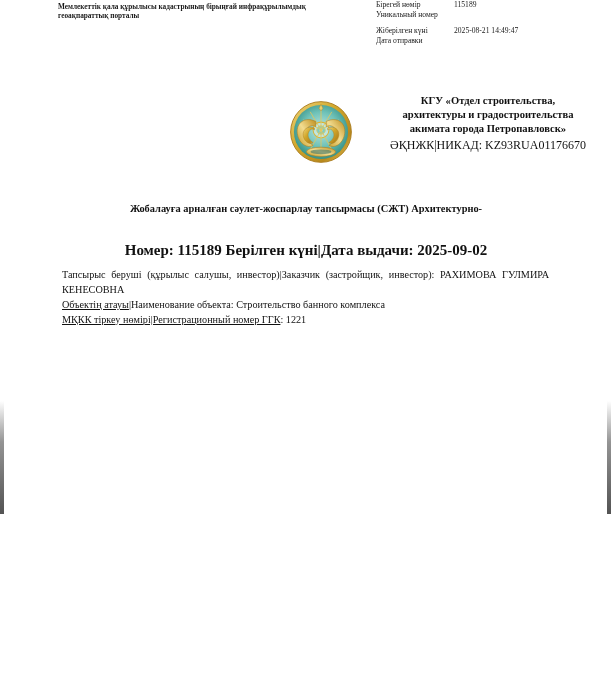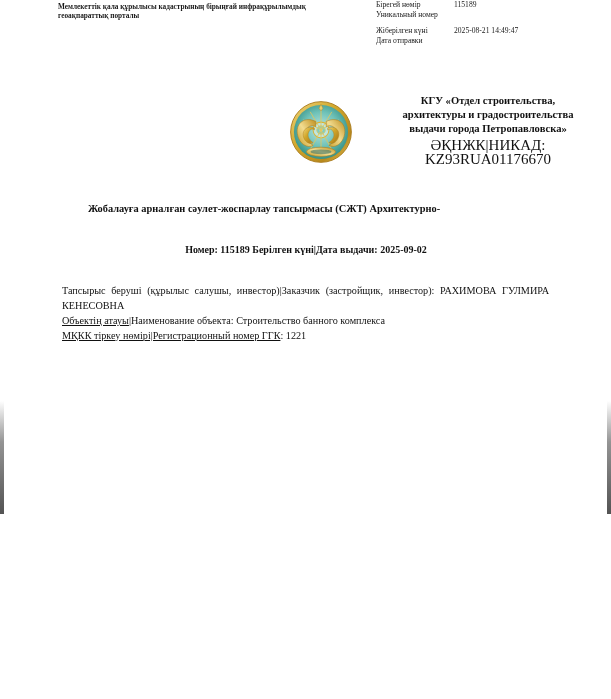--- a/index.html
+++ b/index.html
@@ -237,7 +237,7 @@
     <div class="org-name">
       <div>КГУ «Отдел строительства,</div>
       <div>архитектуры и градостроительства</div>
-      <div>выдачи города Петропавловска»</div>
+      <div>акимата города Петропавловск»</div>
     </div>
     <div class="org-code">
       <span>ӘҚНЖК|НИКАД:</span>

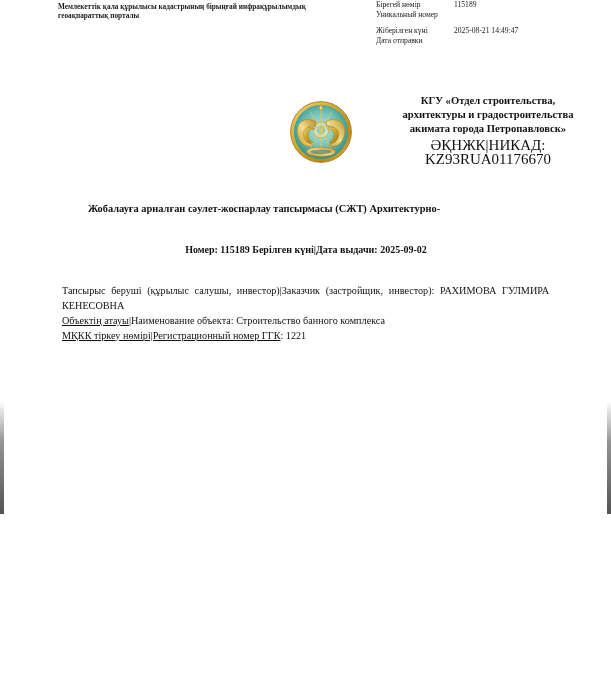--- a/index.html
+++ b/index.html
@@ -107,7 +107,7 @@
     top: 44px;
     width: 240px;
     text-align: center;
-    font-size: 15px;
+    font-size: 12px;
     line-height: 14.2px;
     font-weight: normal;
   }

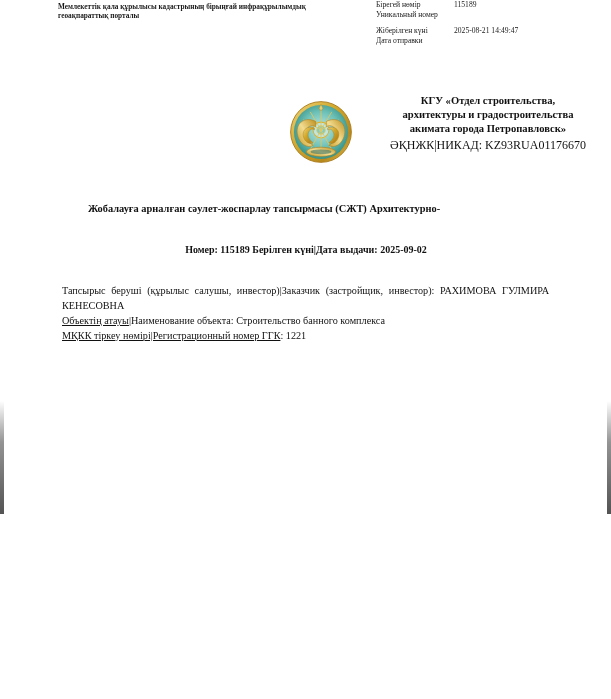--- a/index.html
+++ b/index.html
@@ -118,6 +118,7 @@
     top: 200px;
     left: 88px;
     width: 436px;
+    text-align: center;
     font-size: 10.4px;
     line-height: 17px;
     font-weight: bold;

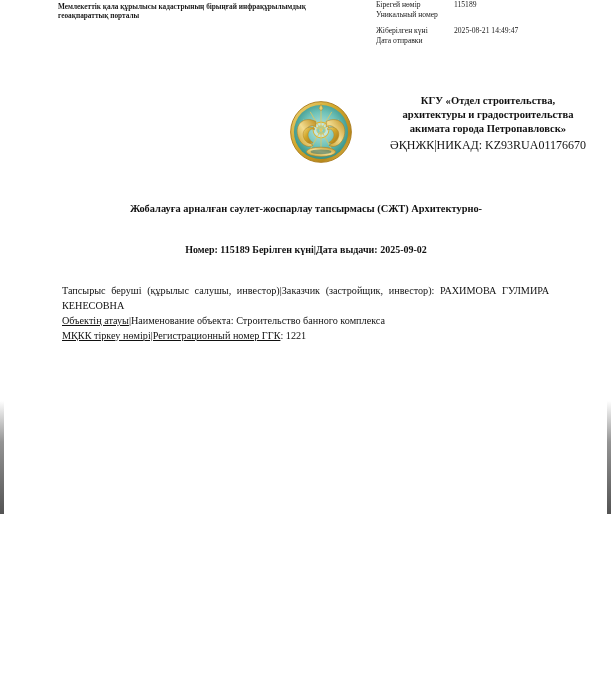--- a/index.html
+++ b/index.html
@@ -129,7 +129,7 @@
     left: 88px;
     width: 436px;
     text-align: center;
-    font-size: 10px;
+    font-size: 15px;
     line-height: 16px;
     font-weight: bold;
   }

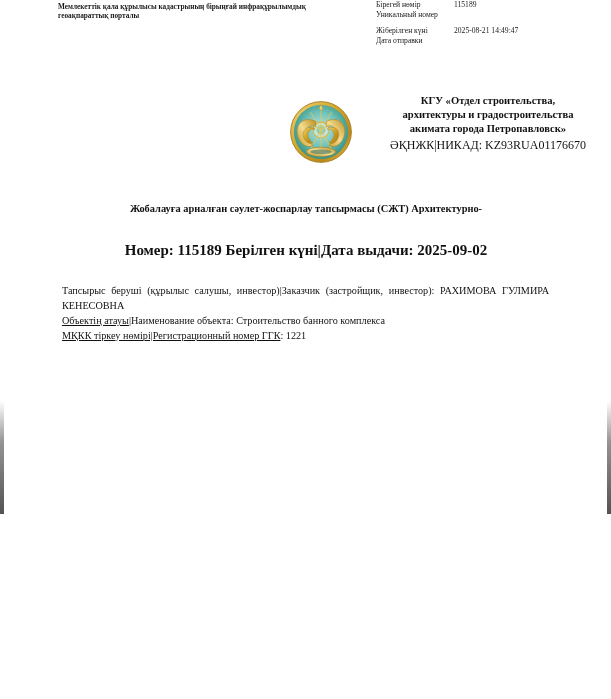--- a/index.html
+++ b/index.html
@@ -142,7 +142,6 @@
     width: 487px;
     font-size: 10.2px;
     line-height: 14.6px;
-    margin-top: 16px;
   }
   .body-line {
     margin: 0 0 0.5px 0;

